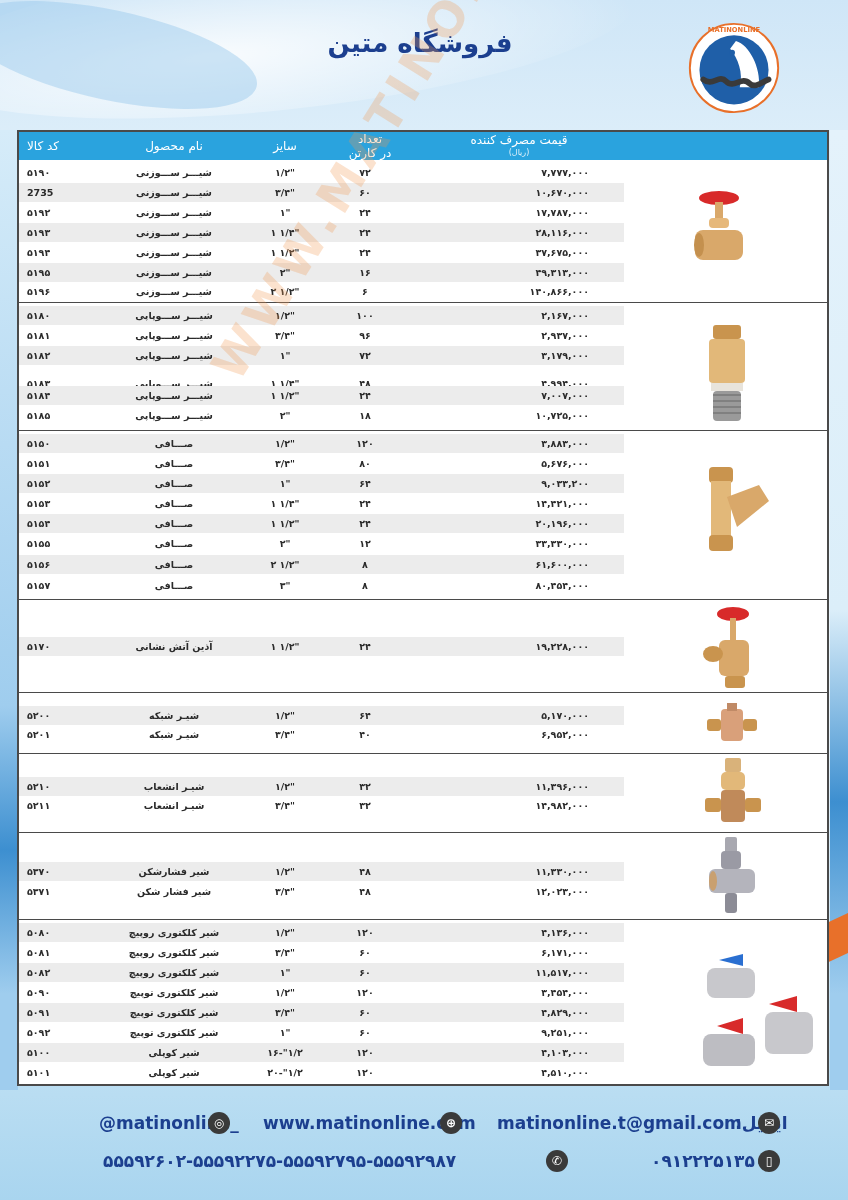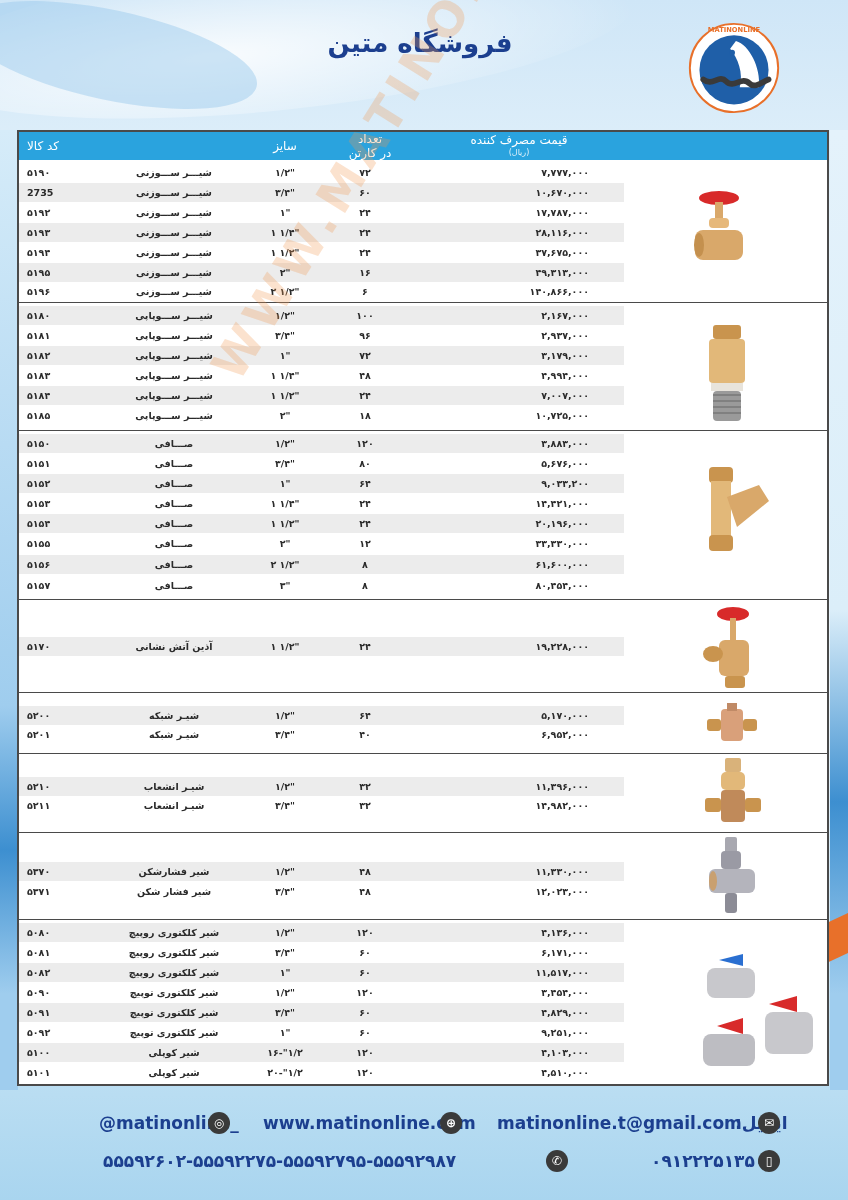--- a/index.html
+++ b/index.html
@@ -76,6 +76,7 @@
 <div class="table-wrap">
   <div class="thead">
     <div class="th" style="left:8px;width:60px;line-height:28px;direction:rtl;text-align:left;">کد کالا</div>
+    <div class="th" style="left:80px;width:150px;line-height:28px;">نام محصول</div>
     <div class="th" style="left:236px;width:60px;line-height:28px;">سایز</div>
     <div class="th" style="left:316px;width:70px;padding-top:1px;">
       <span style="display:block">تعداد</span>

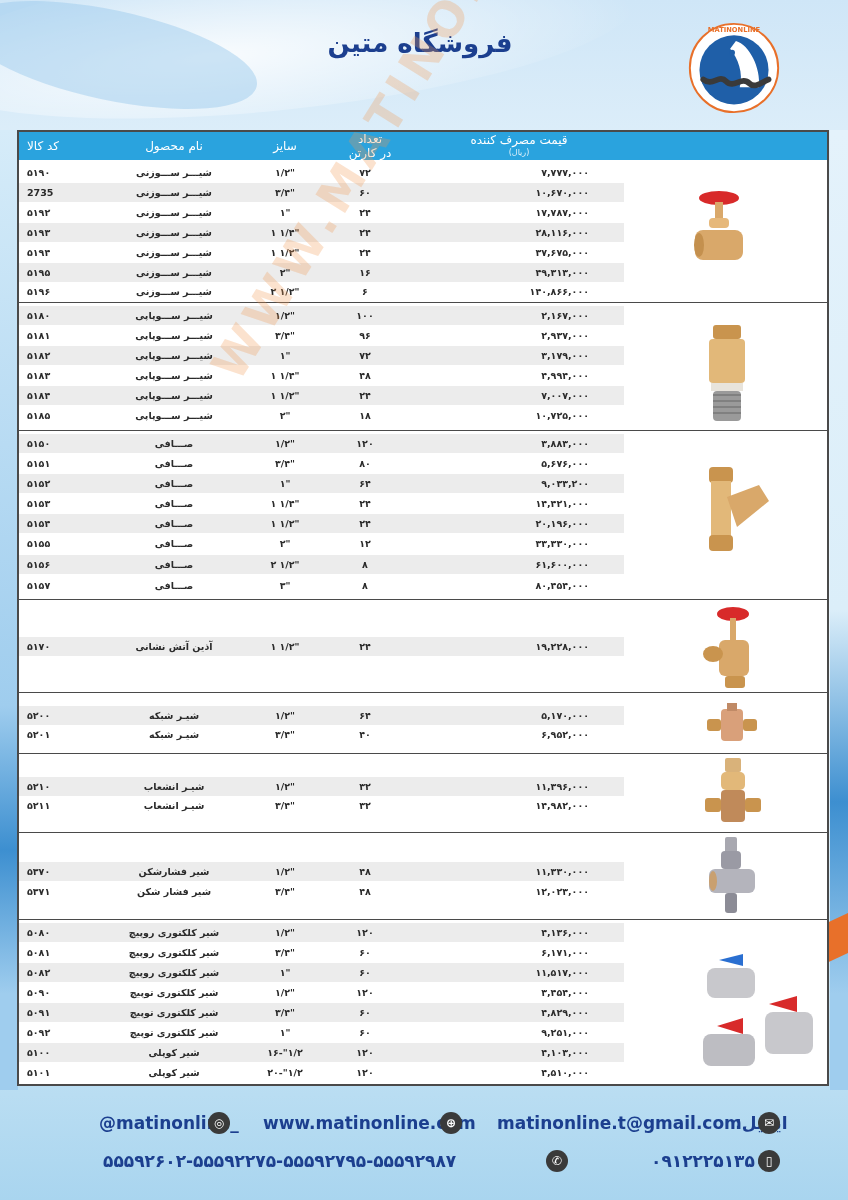--- a/index.html
+++ b/index.html
@@ -169,7 +169,7 @@
         <span class="cell c-qty">۷۲</span>
         <span class="cell c-price">۳,۱۷۹,۰۰۰</span>
       </div>
-    <div class="row" style="top:63px">
+    <div class="row" style="top:71px">
         <span class="cell c-code">۵۱۸۳</span>
         <span class="cell c-name">شیـــر ســـوپاپی</span>
         <span class="cell c-size">۱ ۱/۴"</span>

